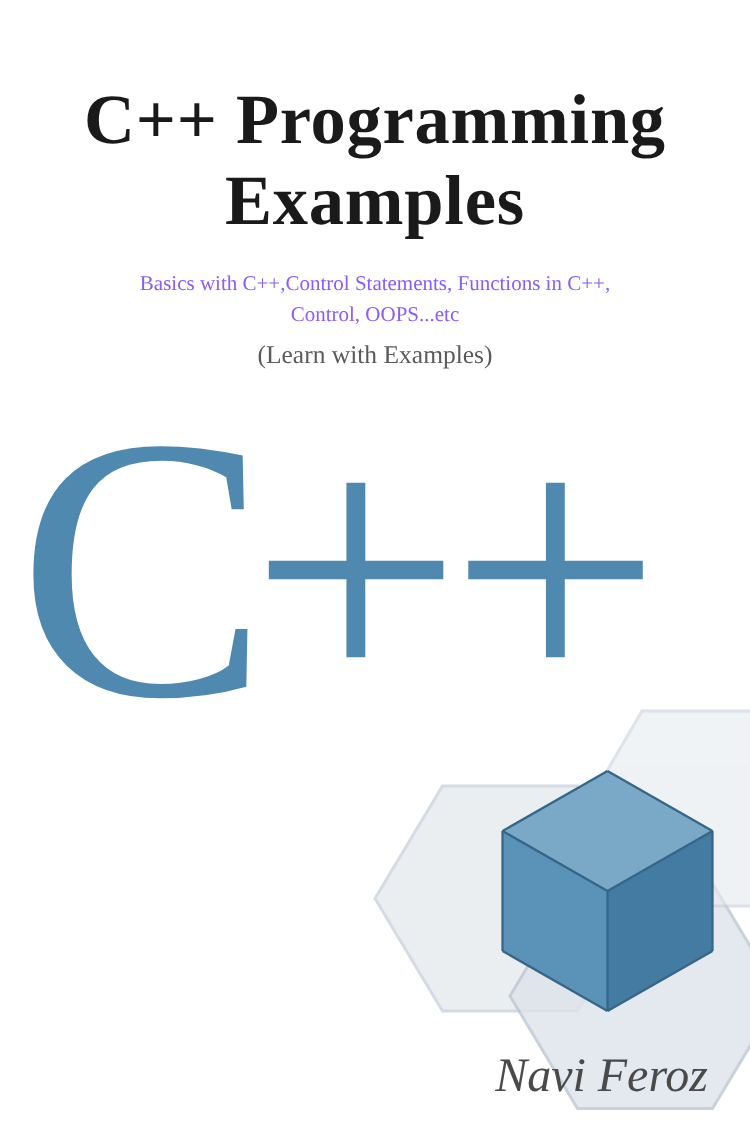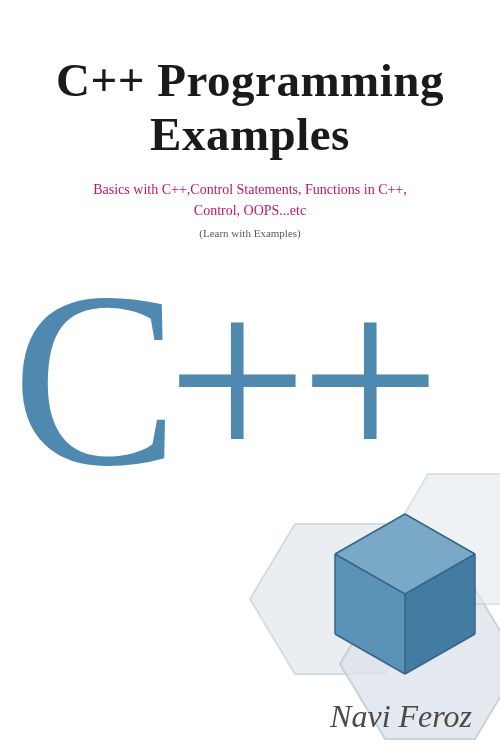--- a/index.html
+++ b/index.html
@@ -28,7 +28,7 @@
     }
     .subtitle {
       font-size: 14px;
-      color: #be185d;
+      color: #8b5cf6;
       text-align: center;
       margin-top: 18px;
       line-height: 1.5;

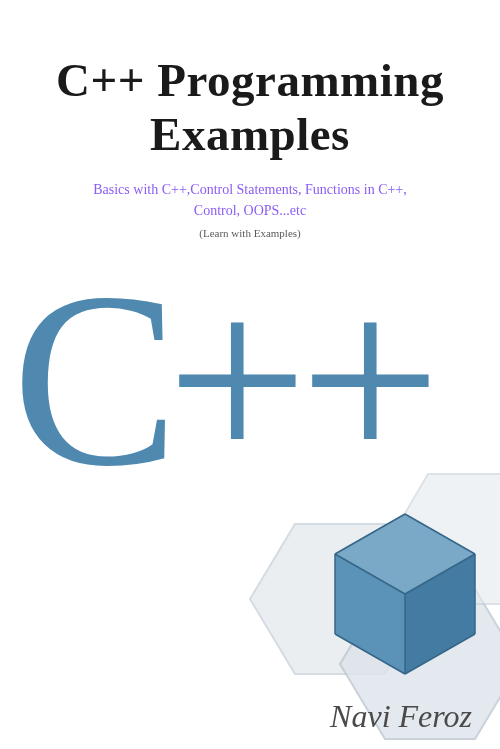--- a/index.html
+++ b/index.html
@@ -35,7 +35,7 @@
       font-family: Georgia, serif;
     }
     .tagline {
-      font-size: 11px;
+      font-size: 17px;
       color: #5a5a5a;
       text-align: center;
       margin-top: 6px;

